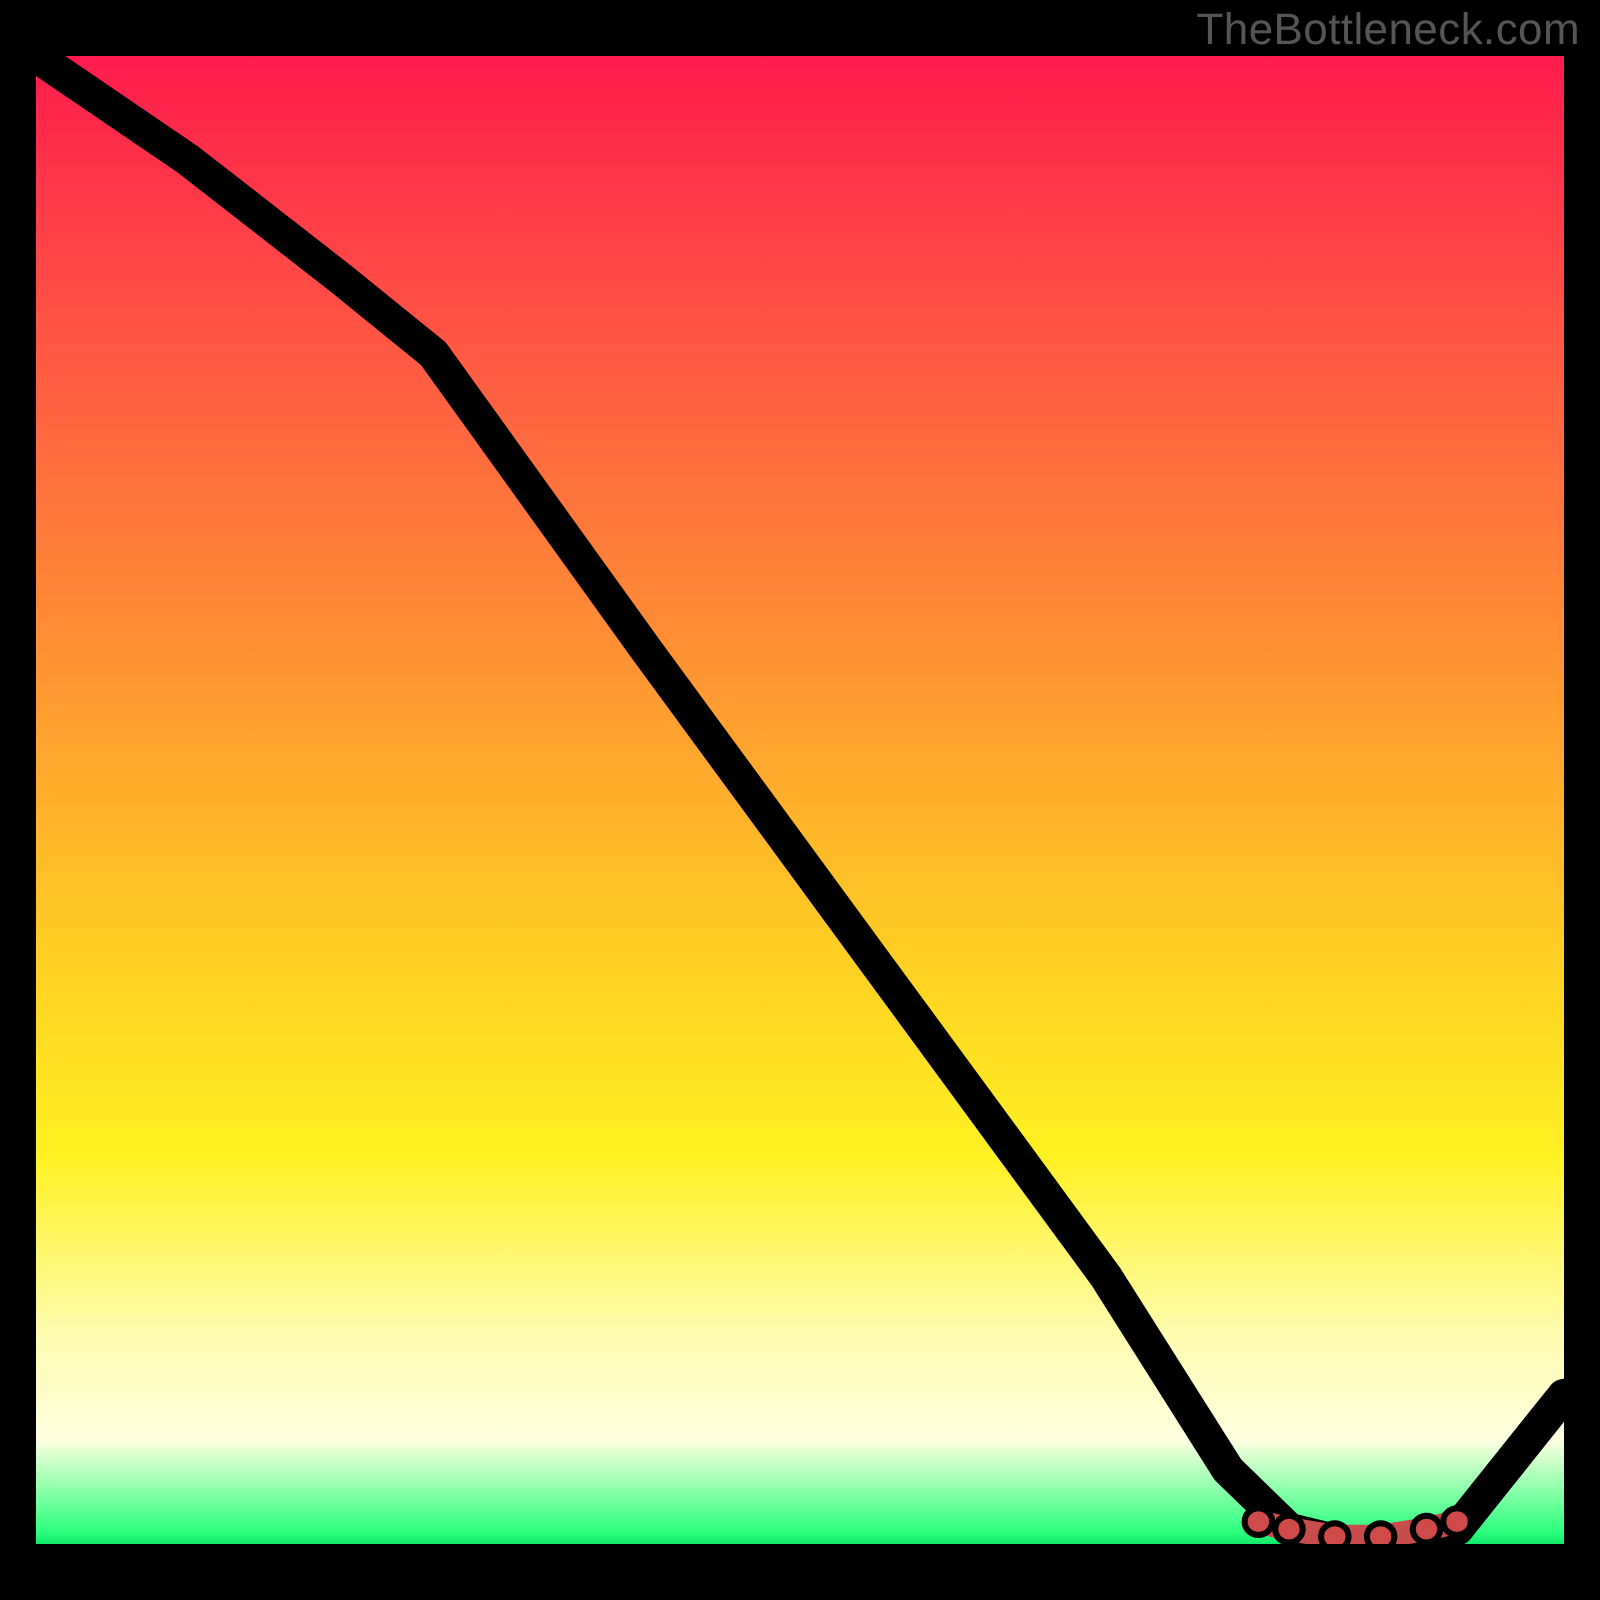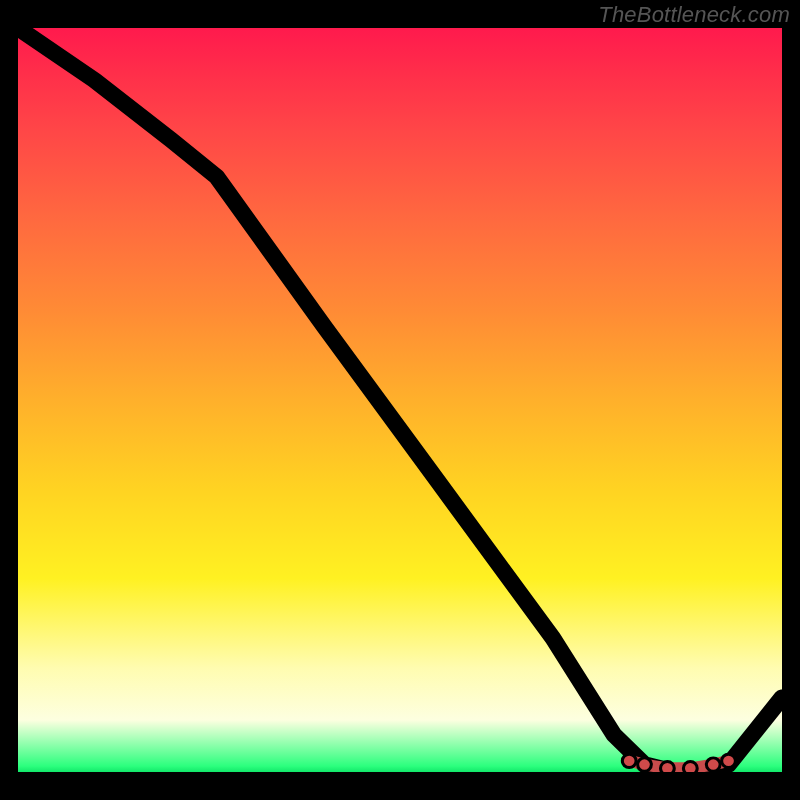--- a/index.html
+++ b/index.html
@@ -15,7 +15,6 @@
     position: relative;
     width: 800px;
     height: 684px;
-    font-style: italic;
   }
   .attribution {
     position: absolute;

